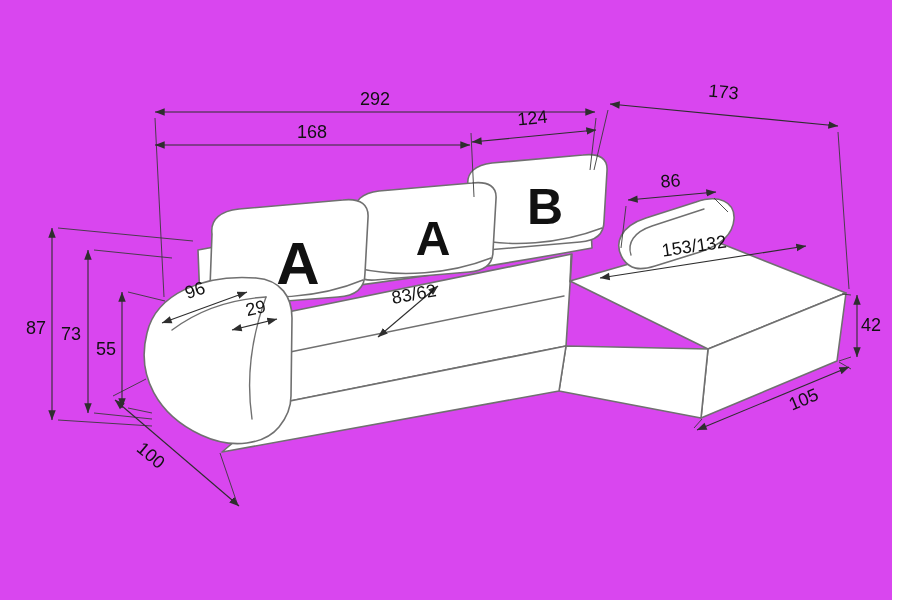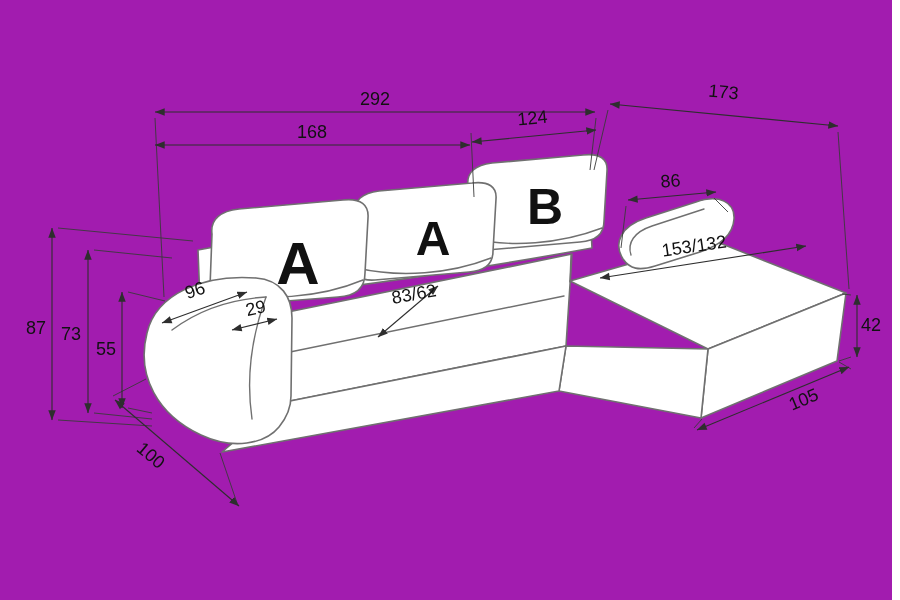--- a/index.html
+++ b/index.html
@@ -11,7 +11,7 @@
     position: relative;
     width: 892px;
     height: 600px;
-    background: #a21caf;
+    background: #d946ef;
     overflow: hidden;
     font-family: "Liberation Sans", sans-serif;
   }

